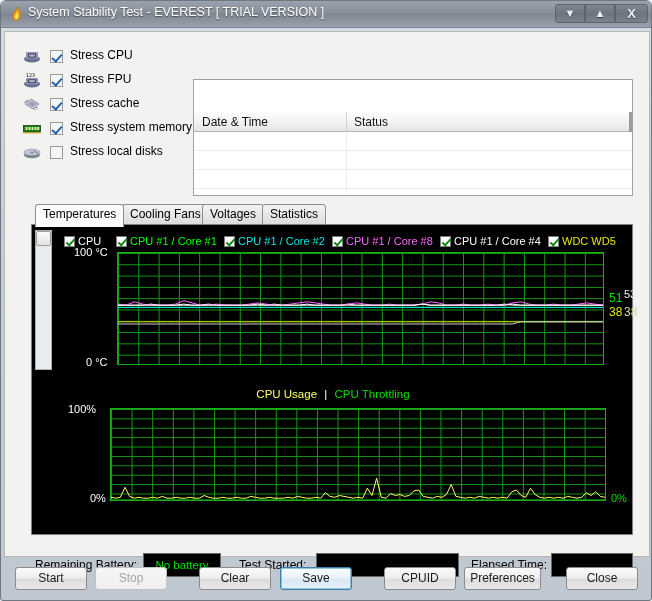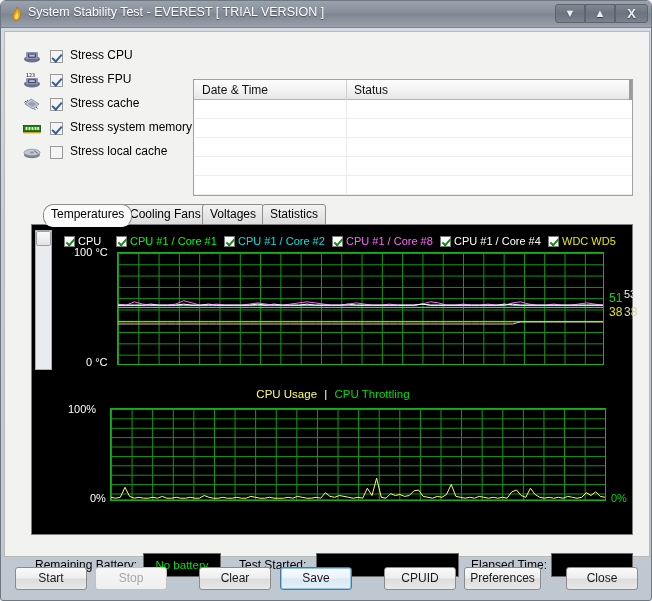--- a/index.html
+++ b/index.html
@@ -109,6 +109,7 @@
     height: 20px;
     background: linear-gradient(180deg,#fdfdfd 0%, #f2f2f2 55%, #e6e6e6 100%);
     border-bottom: 1px solid #b4b4b4;
+    margin-top: 32px;
   }
   .log-col {
     position: absolute; top: 3px;

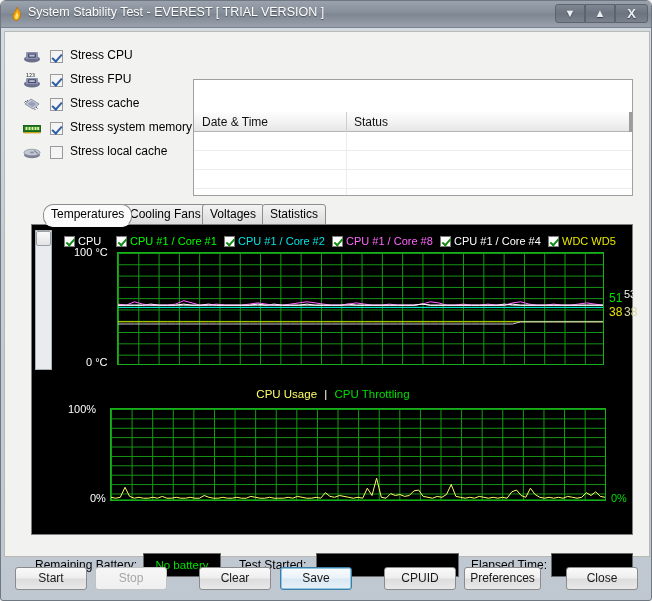--- a/index.html
+++ b/index.html
@@ -417,7 +417,7 @@
           </svg>
         </span>
         <span class="cbx"></span>
-        <span class="stress-label">Stress local cache</span>
+        <span class="stress-label">Stress local disks</span>
       </div>
     </div>
 

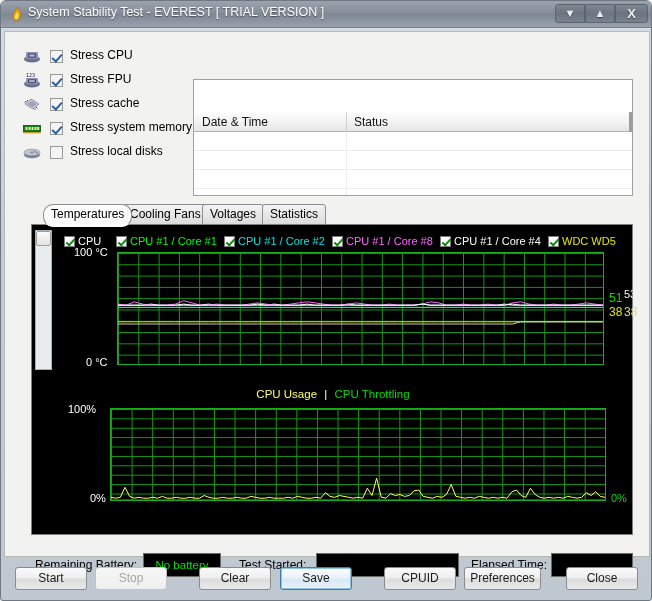--- a/index.html
+++ b/index.html
@@ -446,7 +446,7 @@
     </div>
 
     <div id="tabstrip">
-      <div class="tab active" style="left:12px;border-radius:10px;">Temperatures</div>
+      <div class="tab active" style="left:4px;">Temperatures</div>
       <div class="tab" style="left:91px;">Cooling Fans</div>
       <div class="tab" style="left:171px;">Voltages</div>
       <div class="tab" style="left:231px;">Statistics</div>

